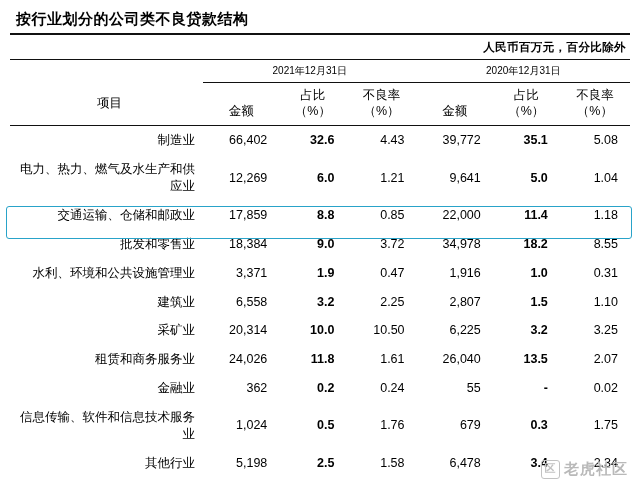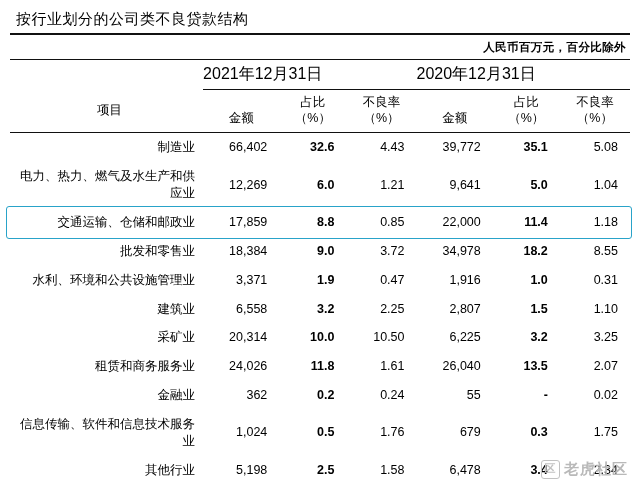--- a/index.html
+++ b/index.html
@@ -24,7 +24,7 @@
   }
   .doc-title {
     font-size: 15px;
-    font-weight: normal;
+    font-weight: bold;
     letter-spacing: 0.5px;
     padding: 6px 0 4px 6px;
     border-bottom: 2px solid #111;

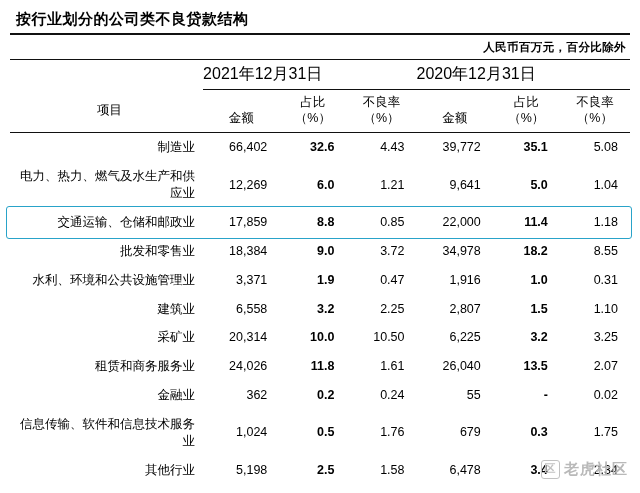--- a/index.html
+++ b/index.html
@@ -51,8 +51,8 @@
   .hdr-year td {
     border-top: 1.5px solid #111;
     border-bottom: 1px solid #111;
-    text-align: left;
-    font-size: 16px;
+    text-align: center;
+    font-size: 10px;
     padding: 4px 0 4px 0;
     vertical-align: middle;
   }

